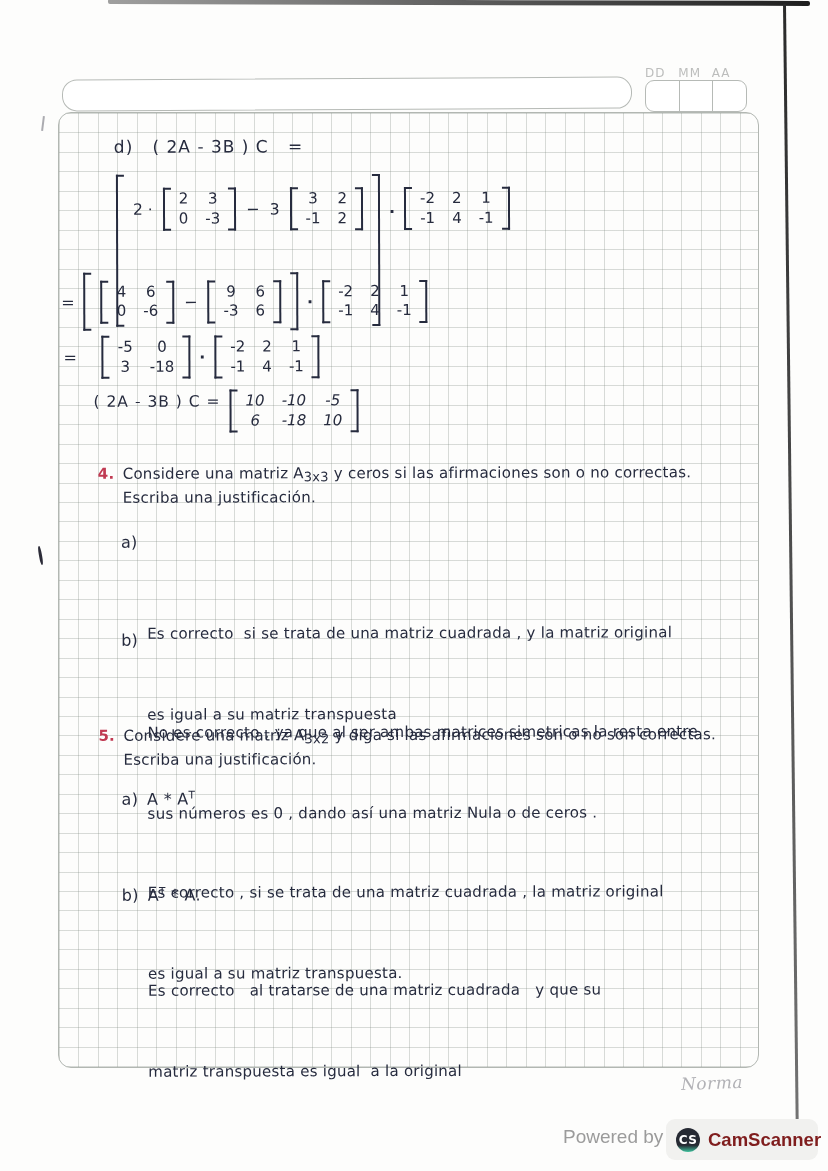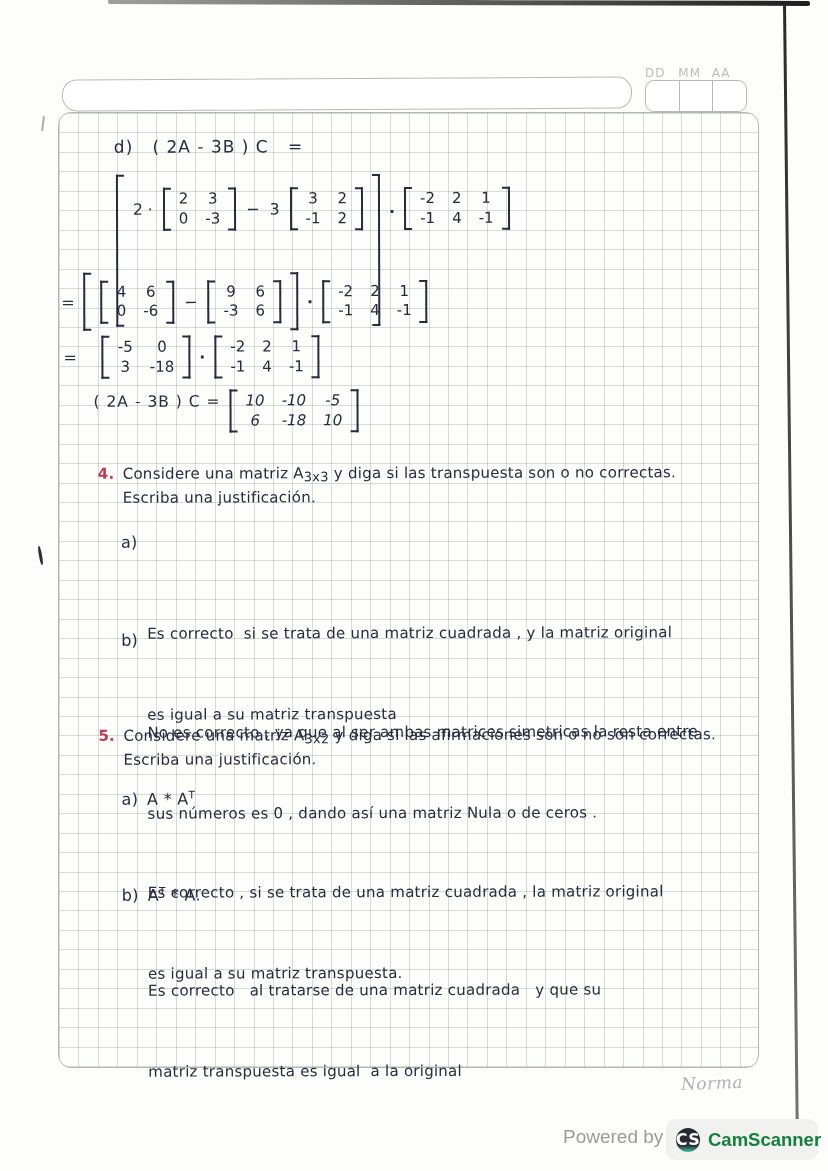--- a/index.html
+++ b/index.html
@@ -216,7 +216,7 @@
     </div>
 
     <div class="hw red" style="left:98px;top:460px;">4.</div>
-    <div class="hw" style="left:123px;top:460px;"><span>Considere una matriz A</span><span class="sub">3x3</span><span> y diga si las transpuesta son o no correctas.</span></div>
+    <div class="hw" style="left:123px;top:460px;"><span>Considere una matriz A</span><span class="sub">3x3</span><span> y ceros si las afirmaciones son o no correctas.</span></div>
     <div class="hw" style="left:123px;top:484px;">Escriba una justificación.</div>
 
     <div class="hw item-label" style="left:121px;top:528px;">

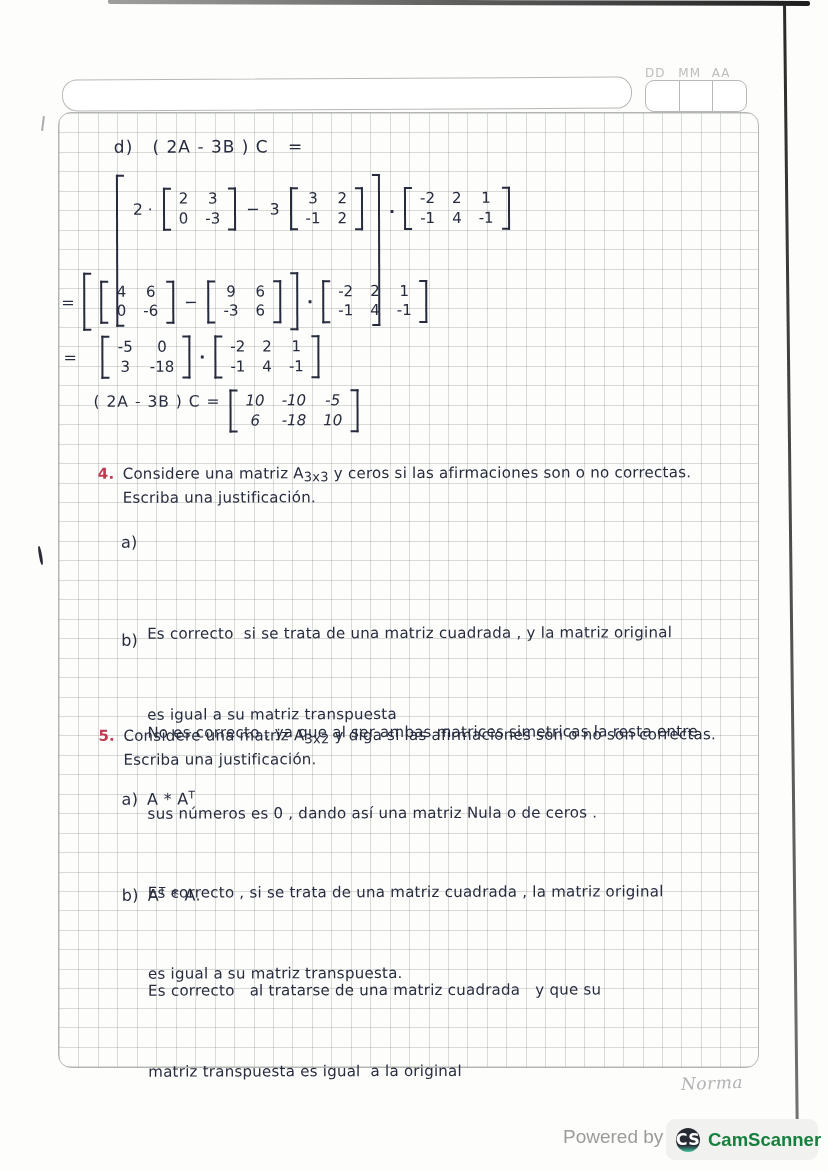--- a/index.html
+++ b/index.html
@@ -56,7 +56,7 @@
     display:flex;align-items:center;gap:8px;padding:0 10px;box-sizing:border-box;}
   .cs-logo{width:24px;height:24px;border-radius:12px;flex:none;
     background:linear-gradient(to bottom,#262a33 0%,#262a33 72%,#3fc39e 100%);
-    color:#fff;font-size:16px;font-weight:bold;display:flex;align-items:center;justify-content:center;letter-spacing:.5px;}
+    color:#fff;font-size:12px;font-weight:bold;display:flex;align-items:center;justify-content:center;letter-spacing:.5px;}
   .cs-text{font-size:18.5px;font-weight:600;color:#15803d;font-family:"Liberation Sans",sans-serif;}
 </style>
 </head>

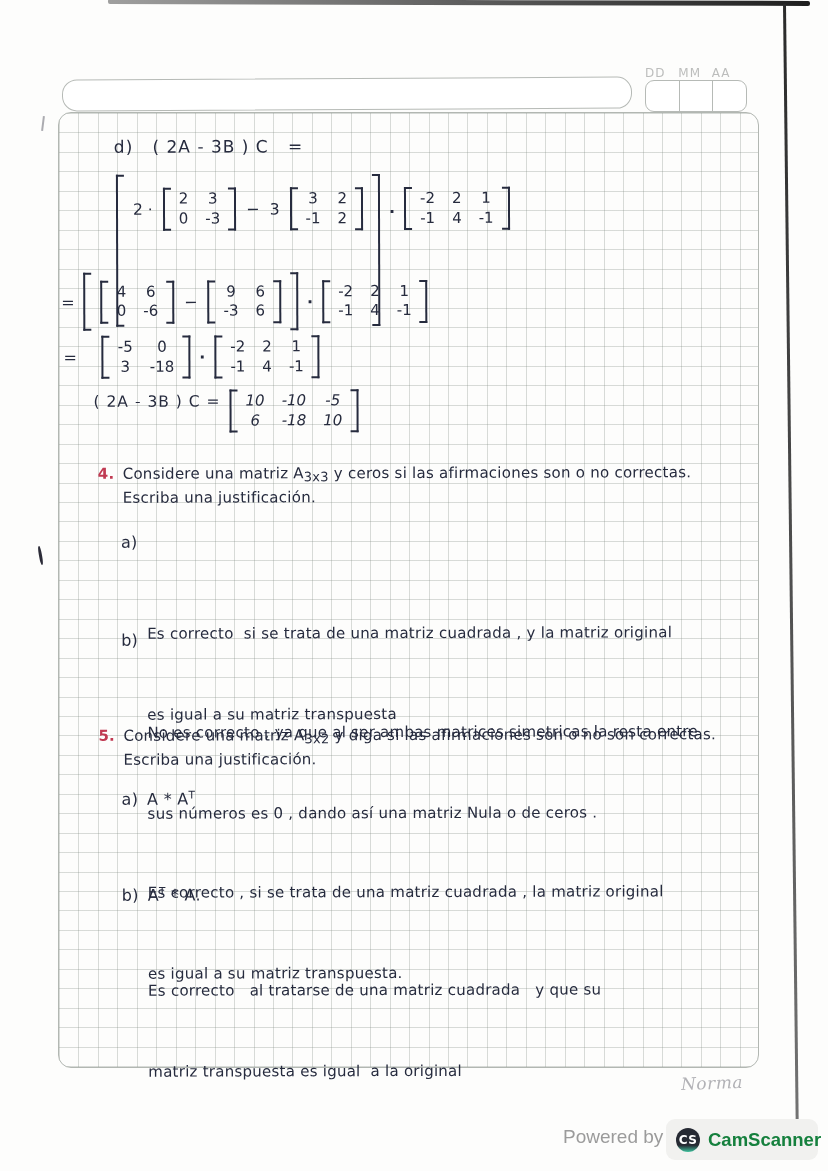--- a/index.html
+++ b/index.html
@@ -57,7 +57,7 @@
   .cs-logo{width:24px;height:24px;border-radius:12px;flex:none;
     background:linear-gradient(to bottom,#262a33 0%,#262a33 72%,#3fc39e 100%);
     color:#fff;font-size:12px;font-weight:bold;display:flex;align-items:center;justify-content:center;letter-spacing:.5px;}
-  .cs-text{font-size:18.5px;font-weight:600;color:#15803d;font-family:"Liberation Sans",sans-serif;}
+  .cs-text{font-size:18.5px;font-weight:600;color:#7f1d1d;font-family:"Liberation Sans",sans-serif;}
 </style>
 </head>
 <body>

